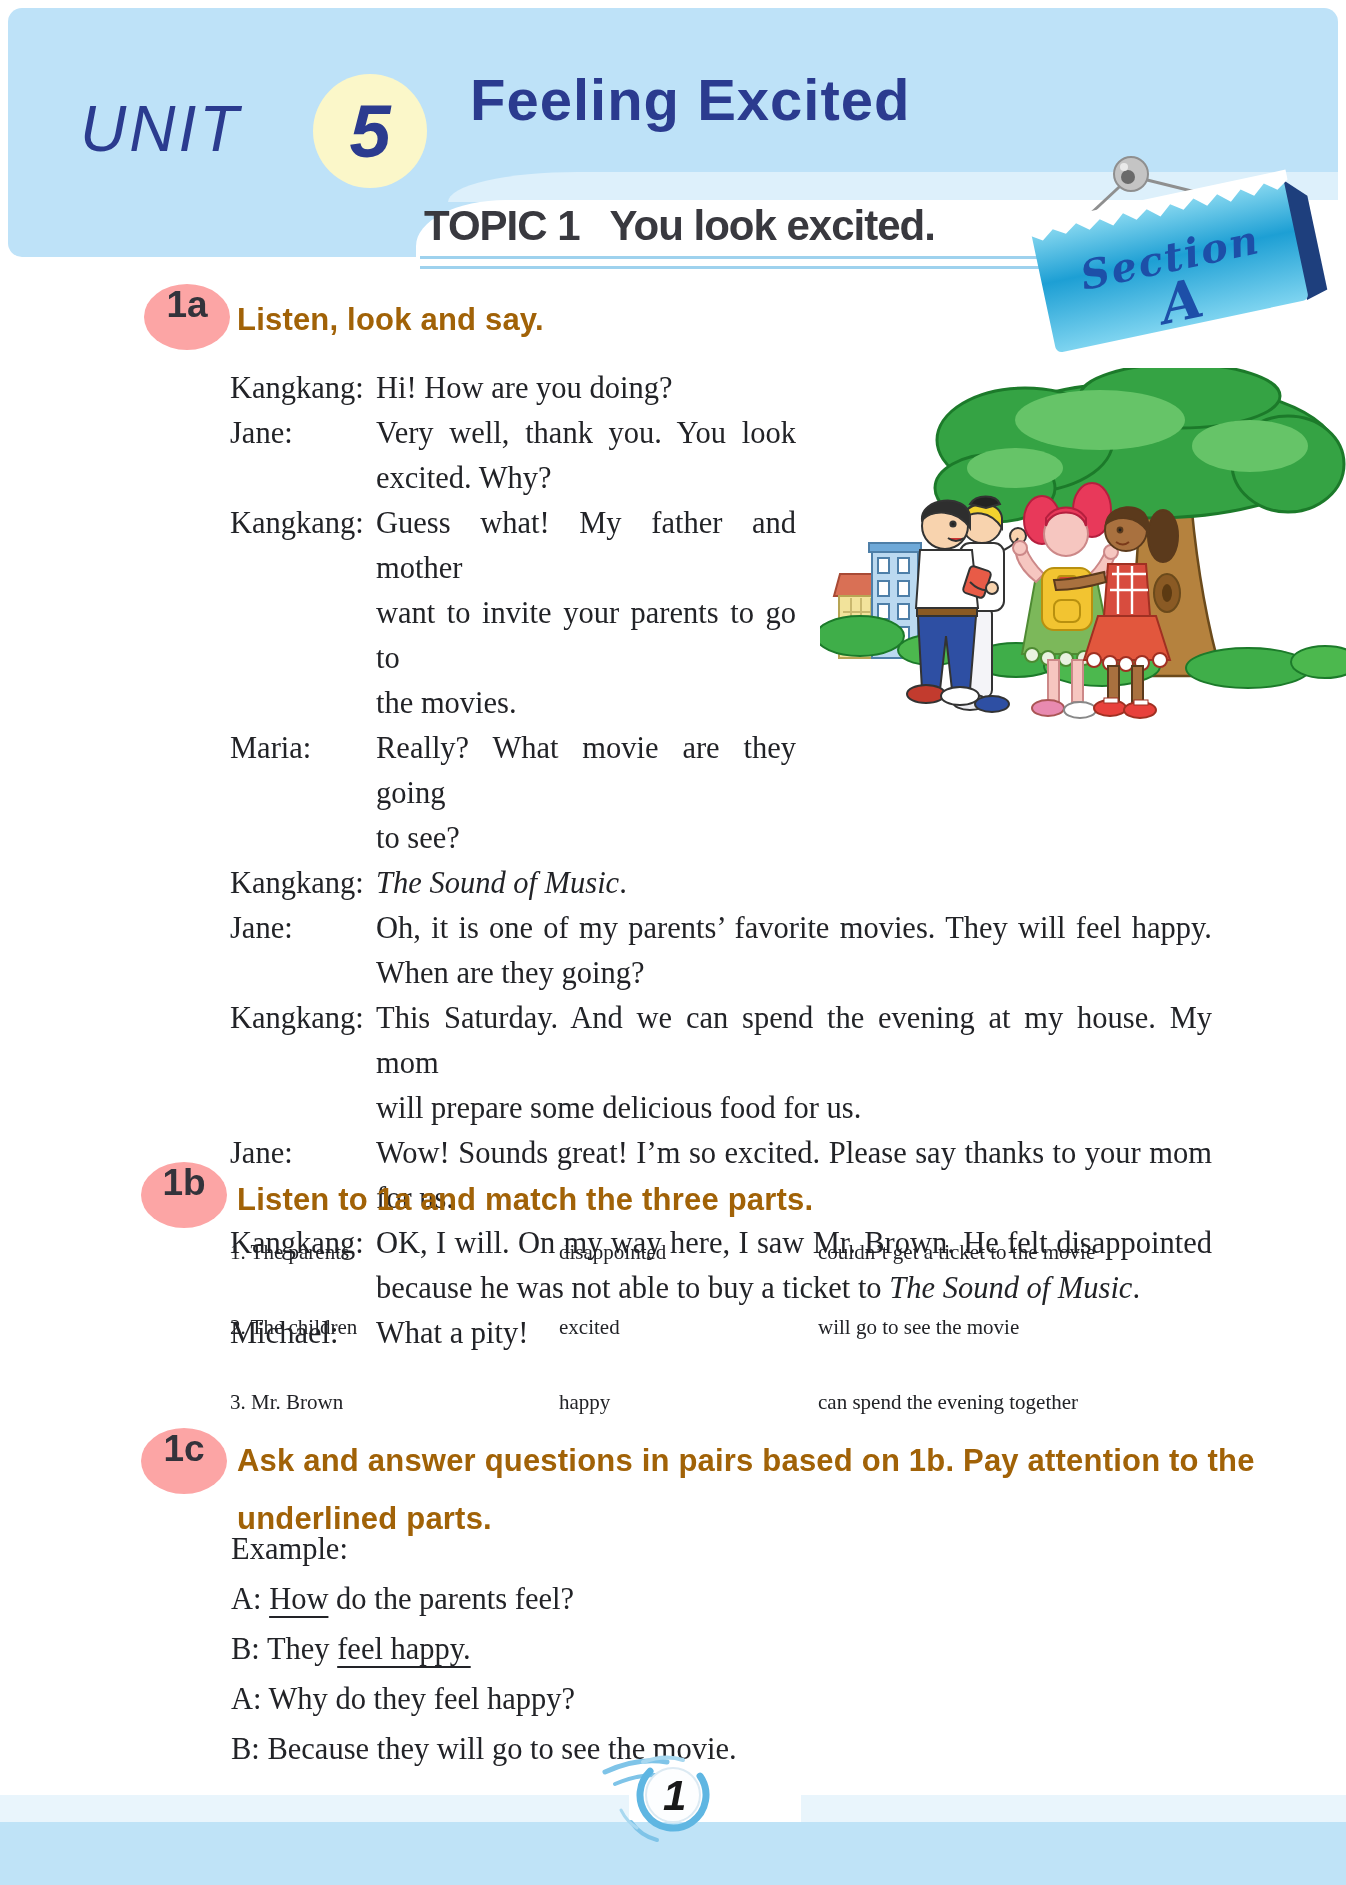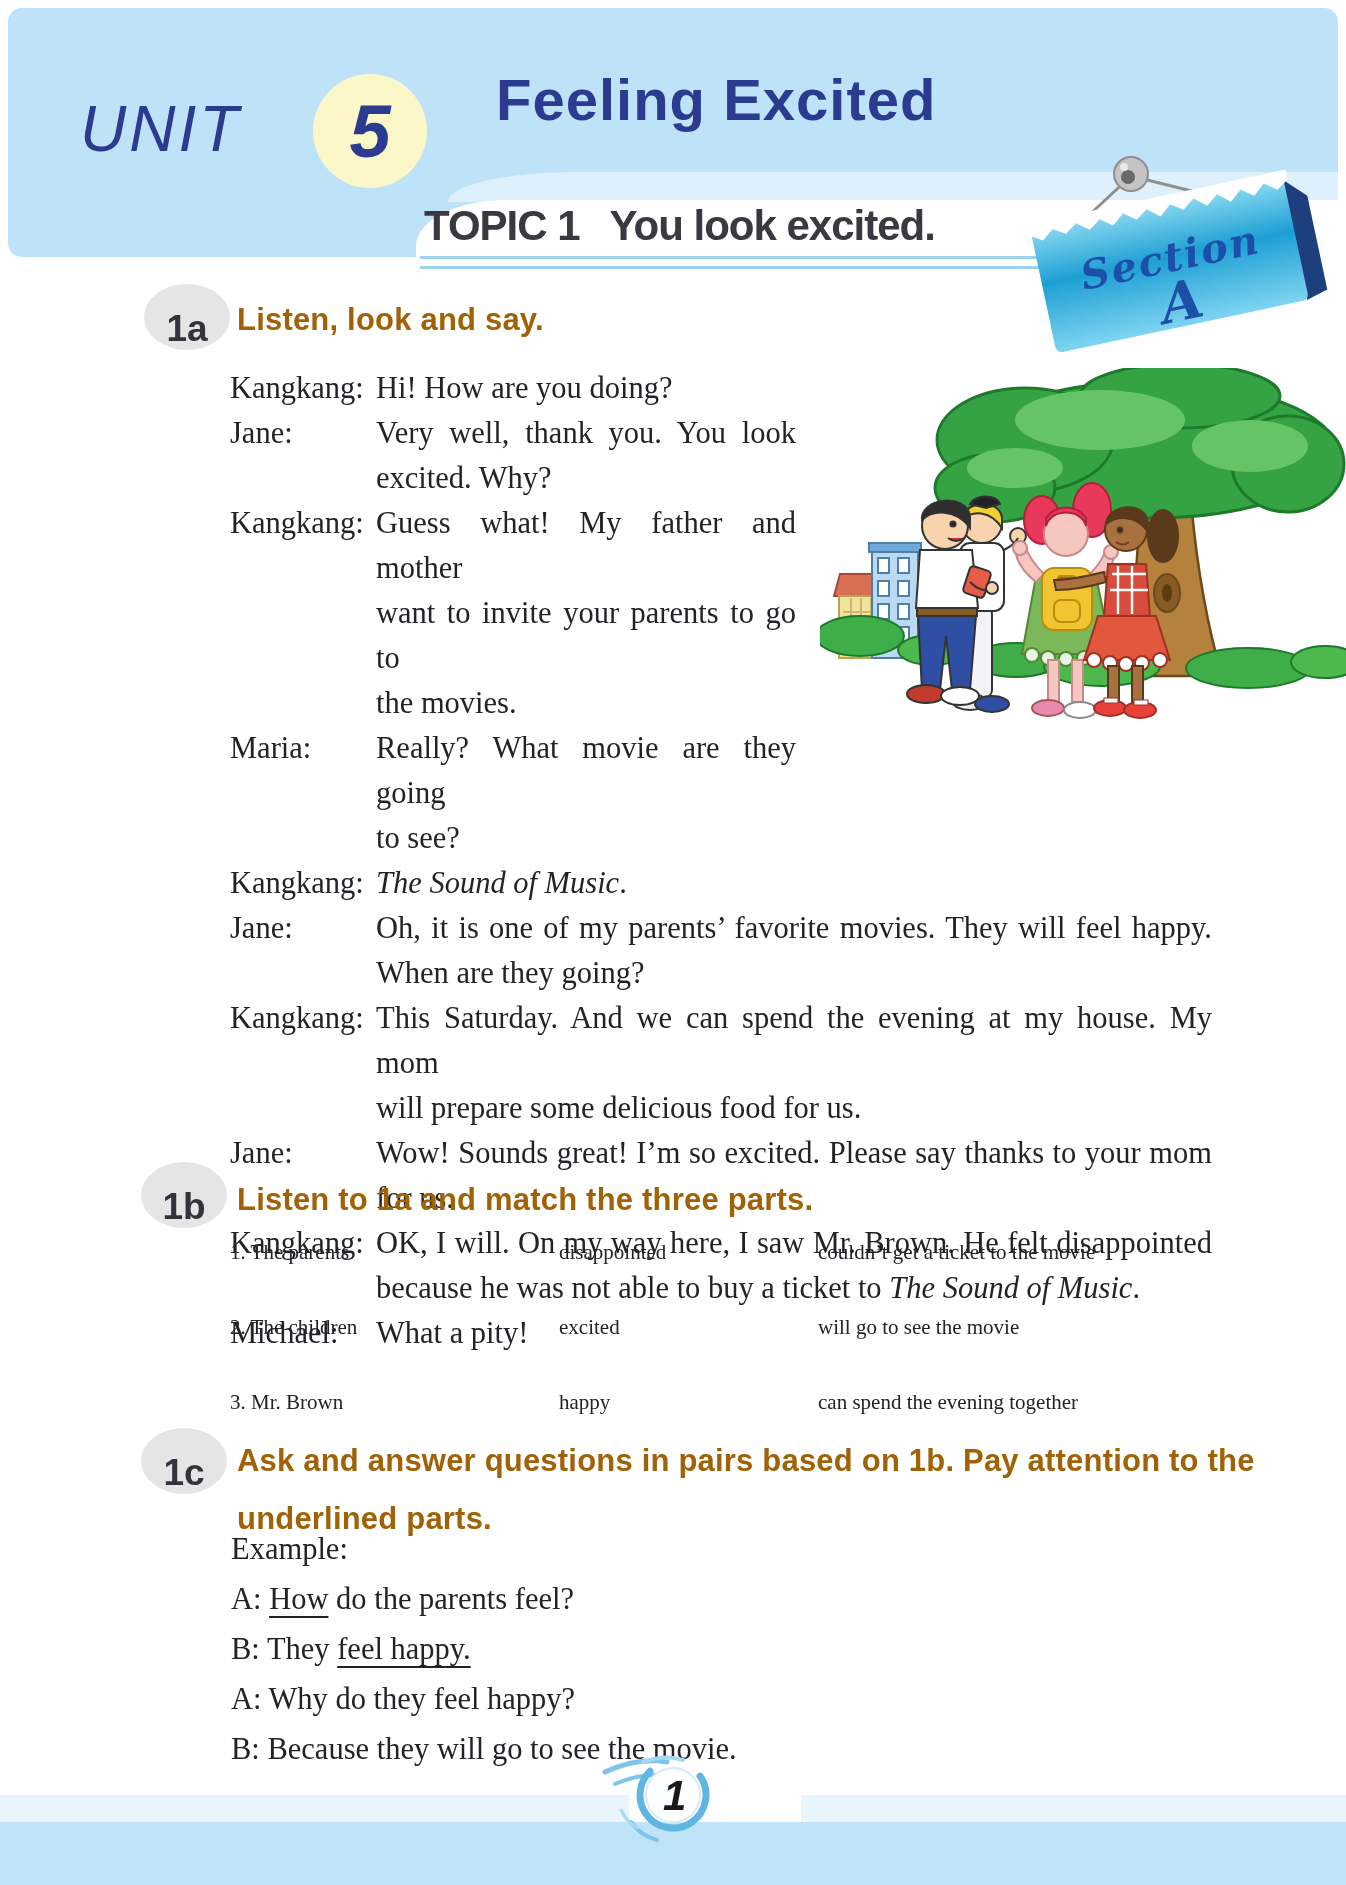--- a/index.html
+++ b/index.html
@@ -20,7 +20,7 @@
                border-radius:50%;background:#FBF7C9;display:flex;align-items:center;justify-content:center;}
   .unit-number{font-family:"Liberation Sans",sans-serif;font-weight:bold;font-style:italic;
                font-size:74px;color:#2B3B8F;}
-  .main-title{position:absolute;left:496px;top:66px;
+  .main-title{position:absolute;left:470px;top:66px;
               font-family:"Liberation Sans",sans-serif;font-weight:bold;
               font-size:58px;letter-spacing:1px;color:#2B3B8F;}
   .topic-heading{position:absolute;left:424px;top:202px;white-space:nowrap;

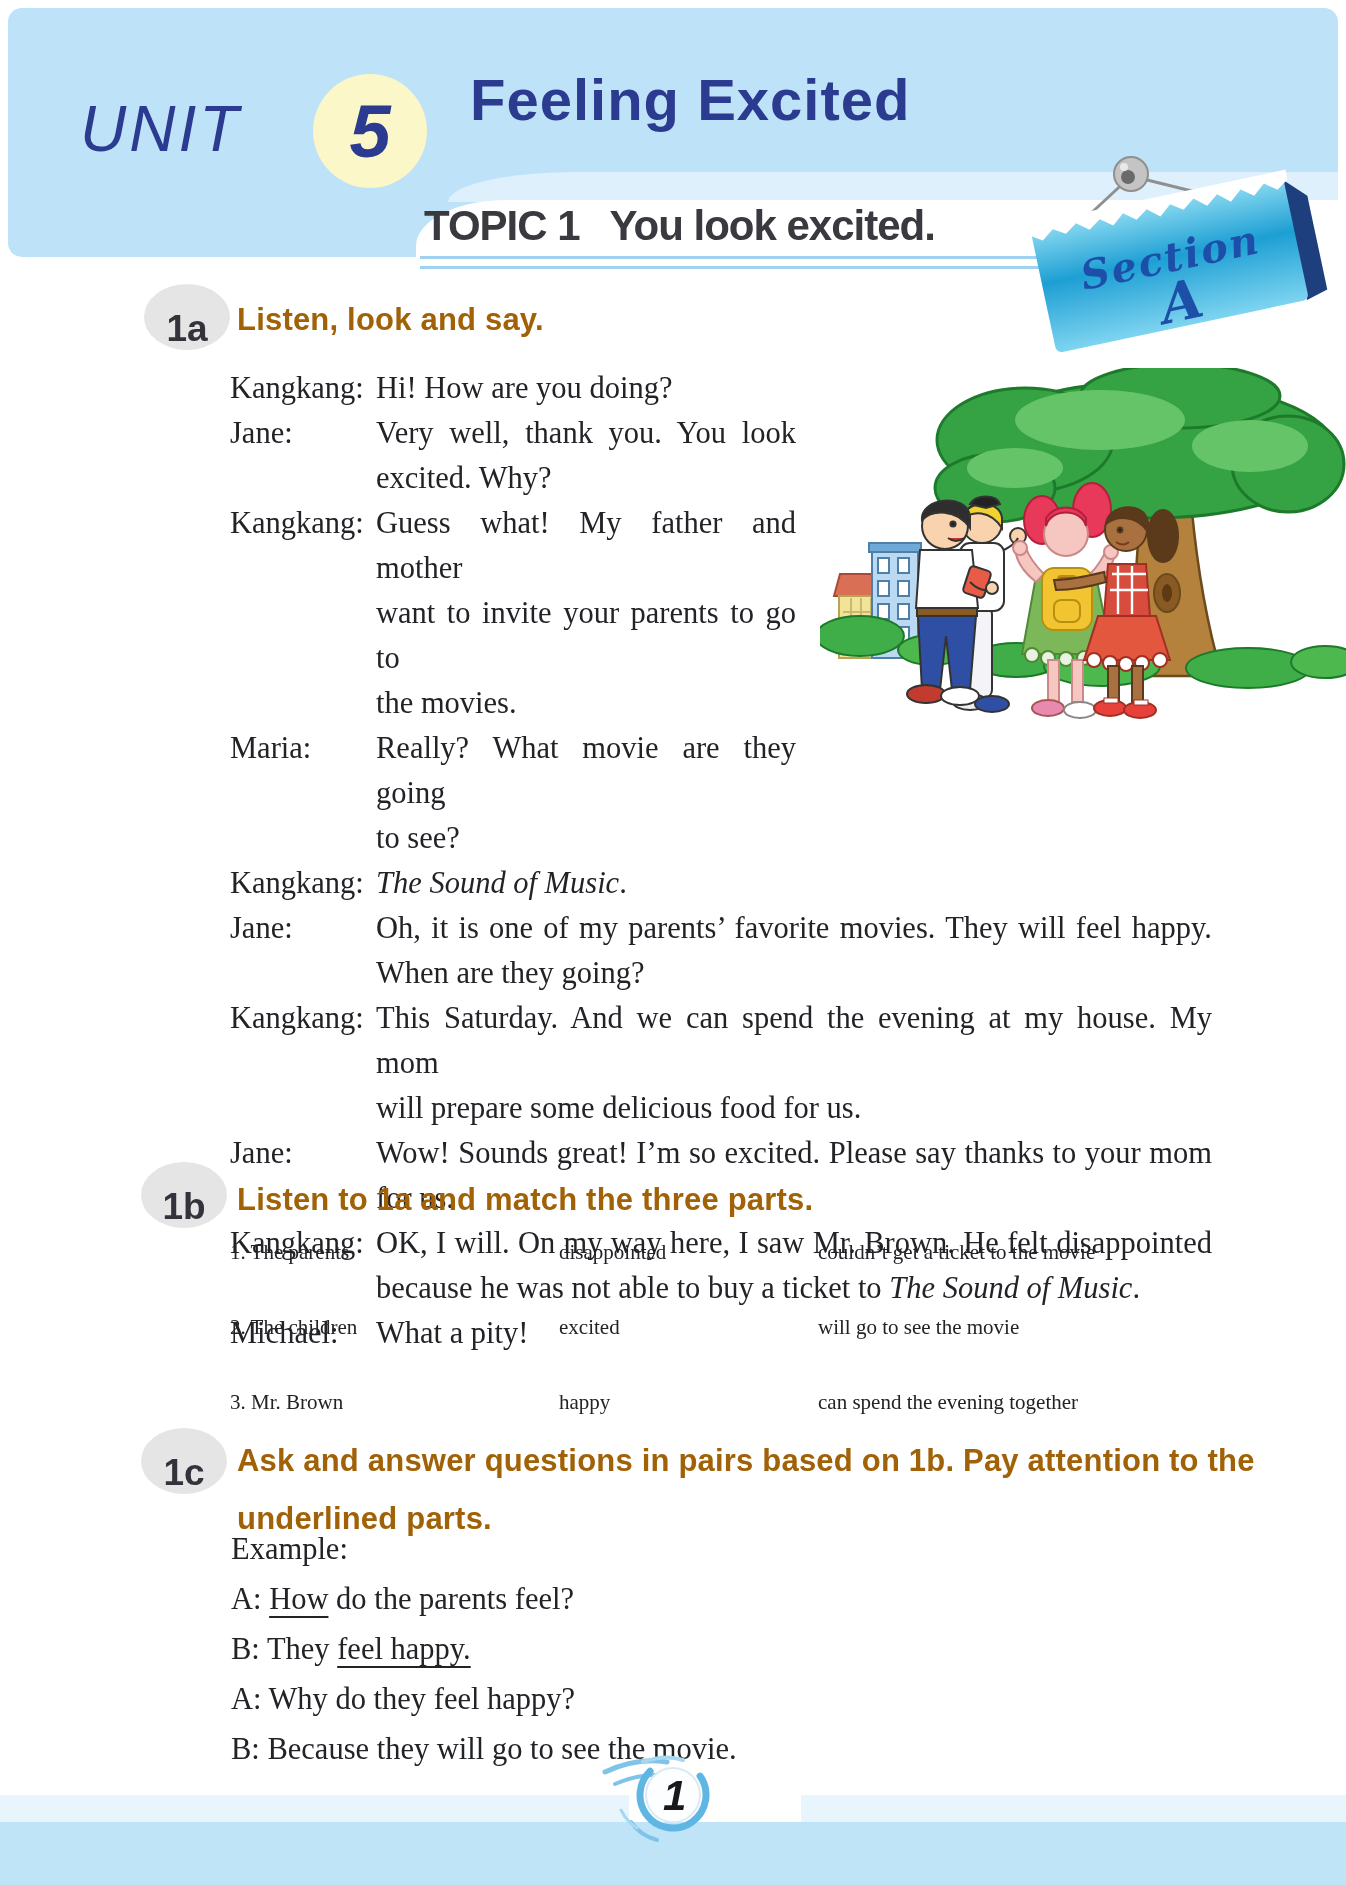--- a/index.html
+++ b/index.html
@@ -32,8 +32,8 @@
   .ribbon{position:absolute;left:1018px;top:132px;z-index:5;}
 
   
-  .badge{position:absolute;width:86px;height:66px;border-radius:50%;background:#e5e5e5;
-         display:flex;align-items:flex-end;justify-content:center;
+  .badge{position:absolute;width:86px;height:66px;border-radius:50%;background:#fca5a5;
+         display:flex;align-items:flex-start;justify-content:center;
          font-family:"Liberation Sans",sans-serif;font-weight:bold;font-size:37px;color:#33333B;}
   .badge-a{left:144px;top:284px;}
   .badge-b{left:141px;top:1162px;}

